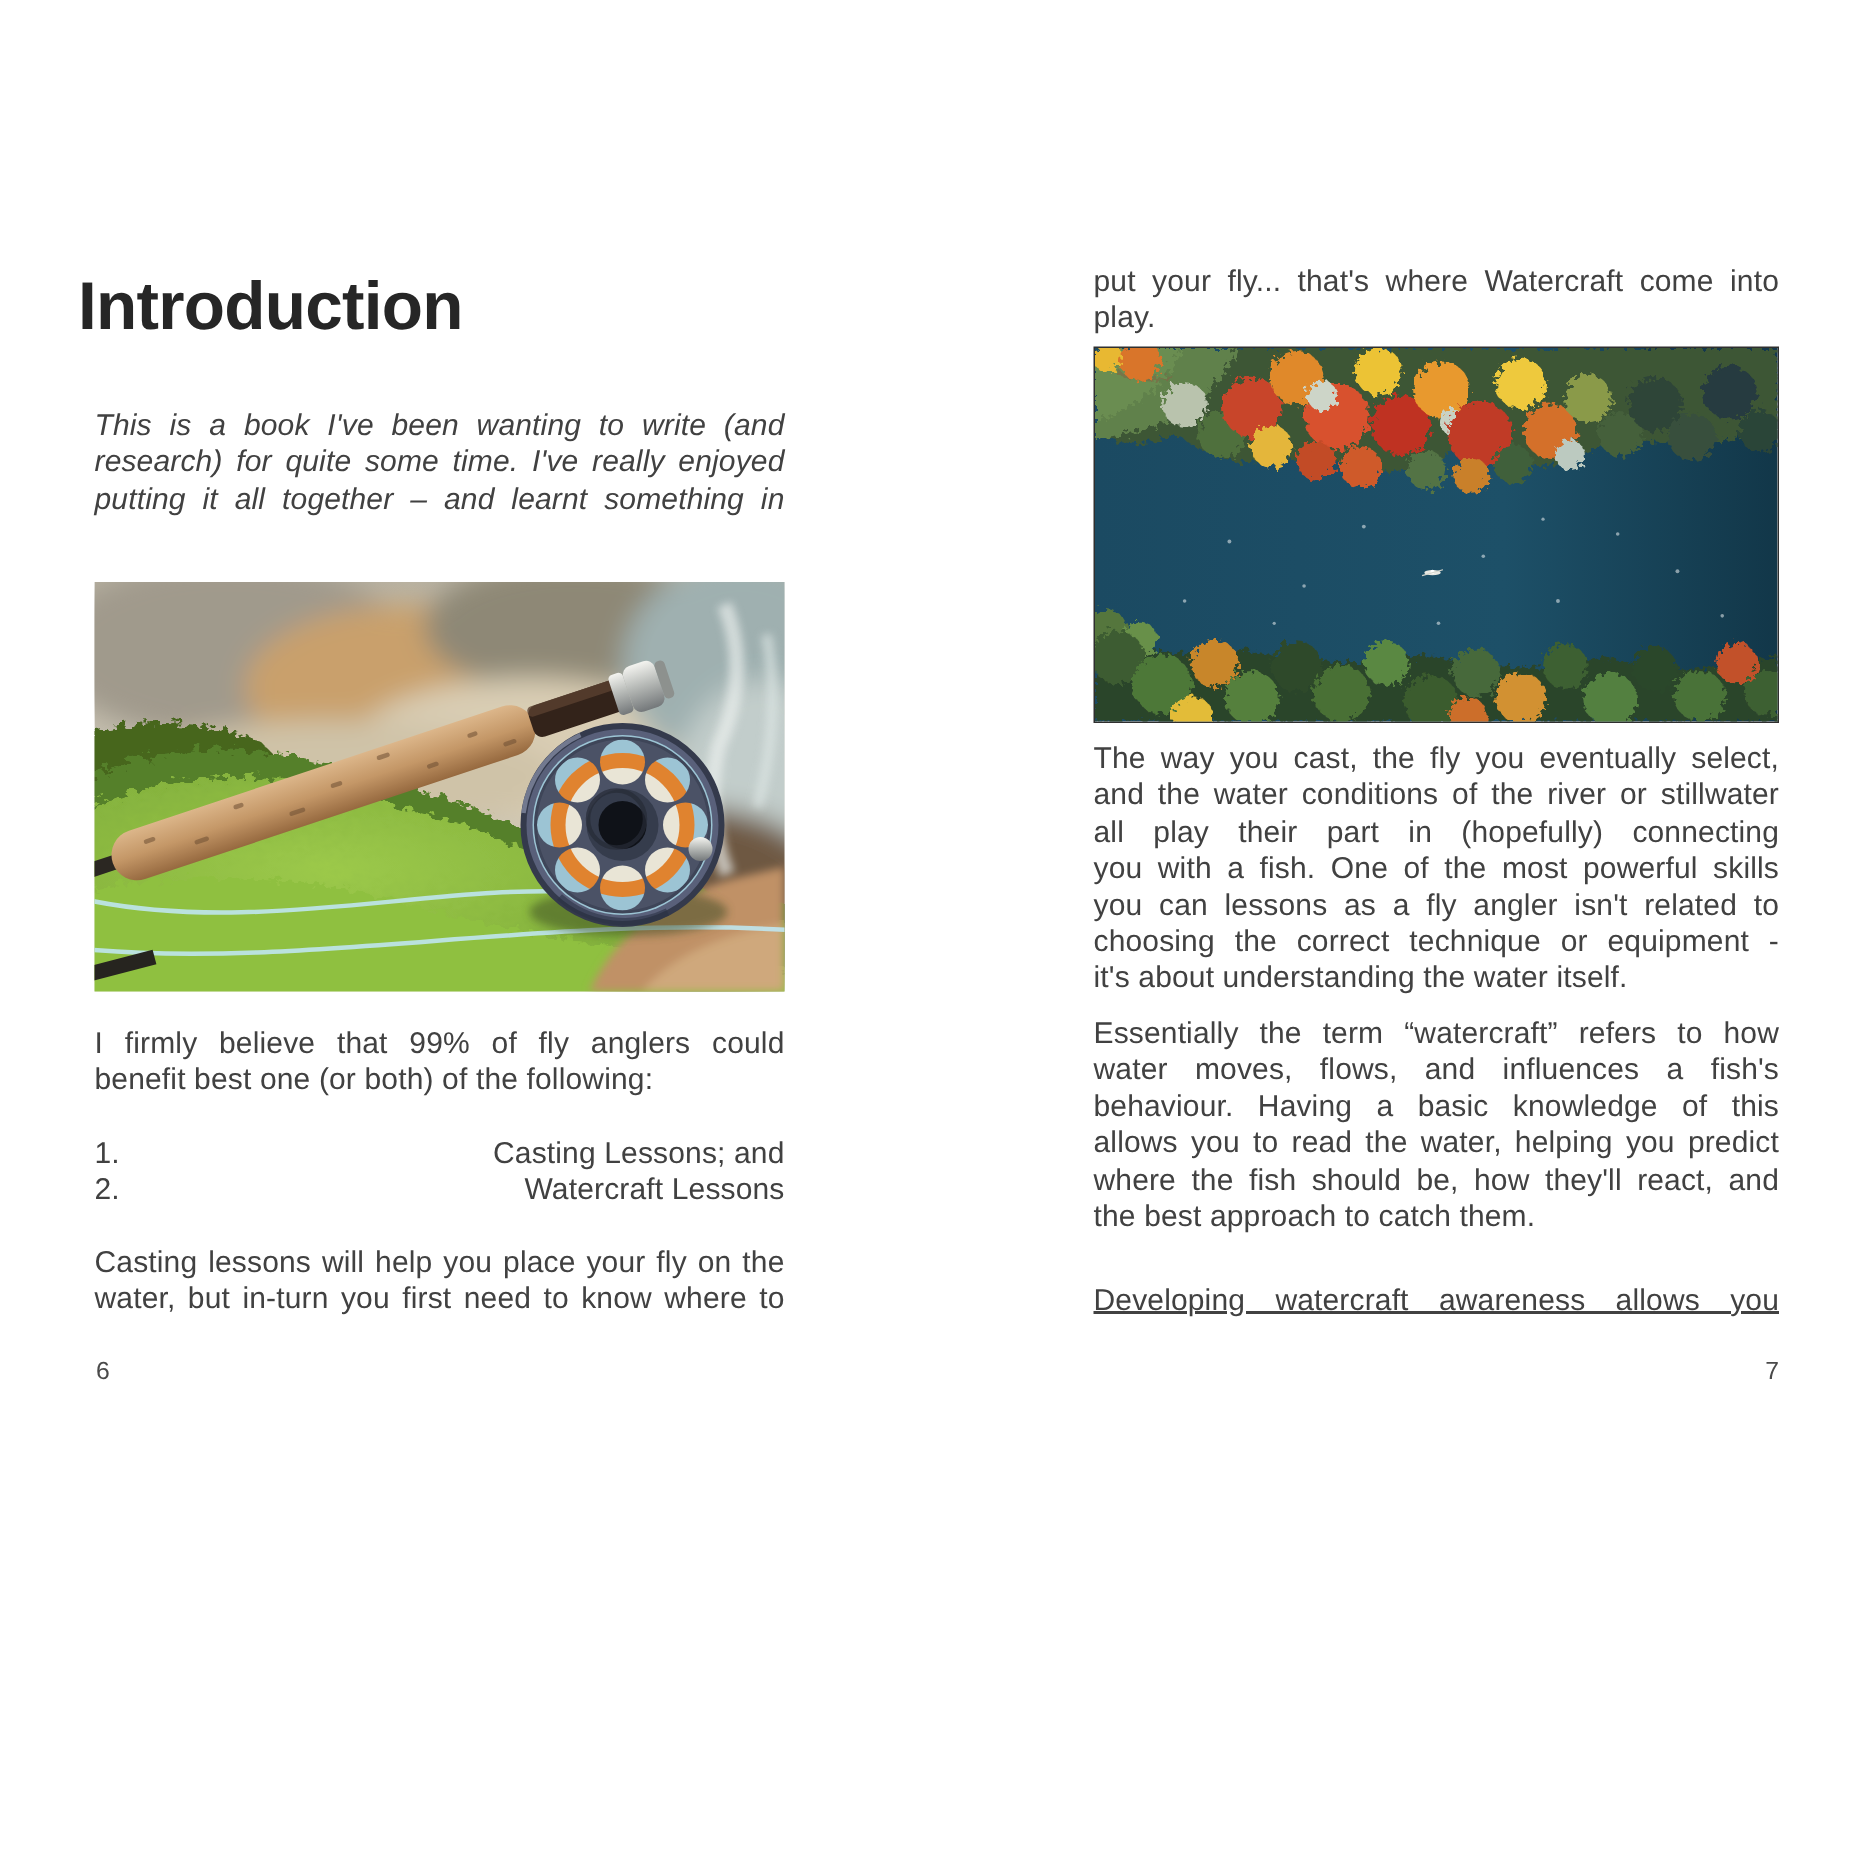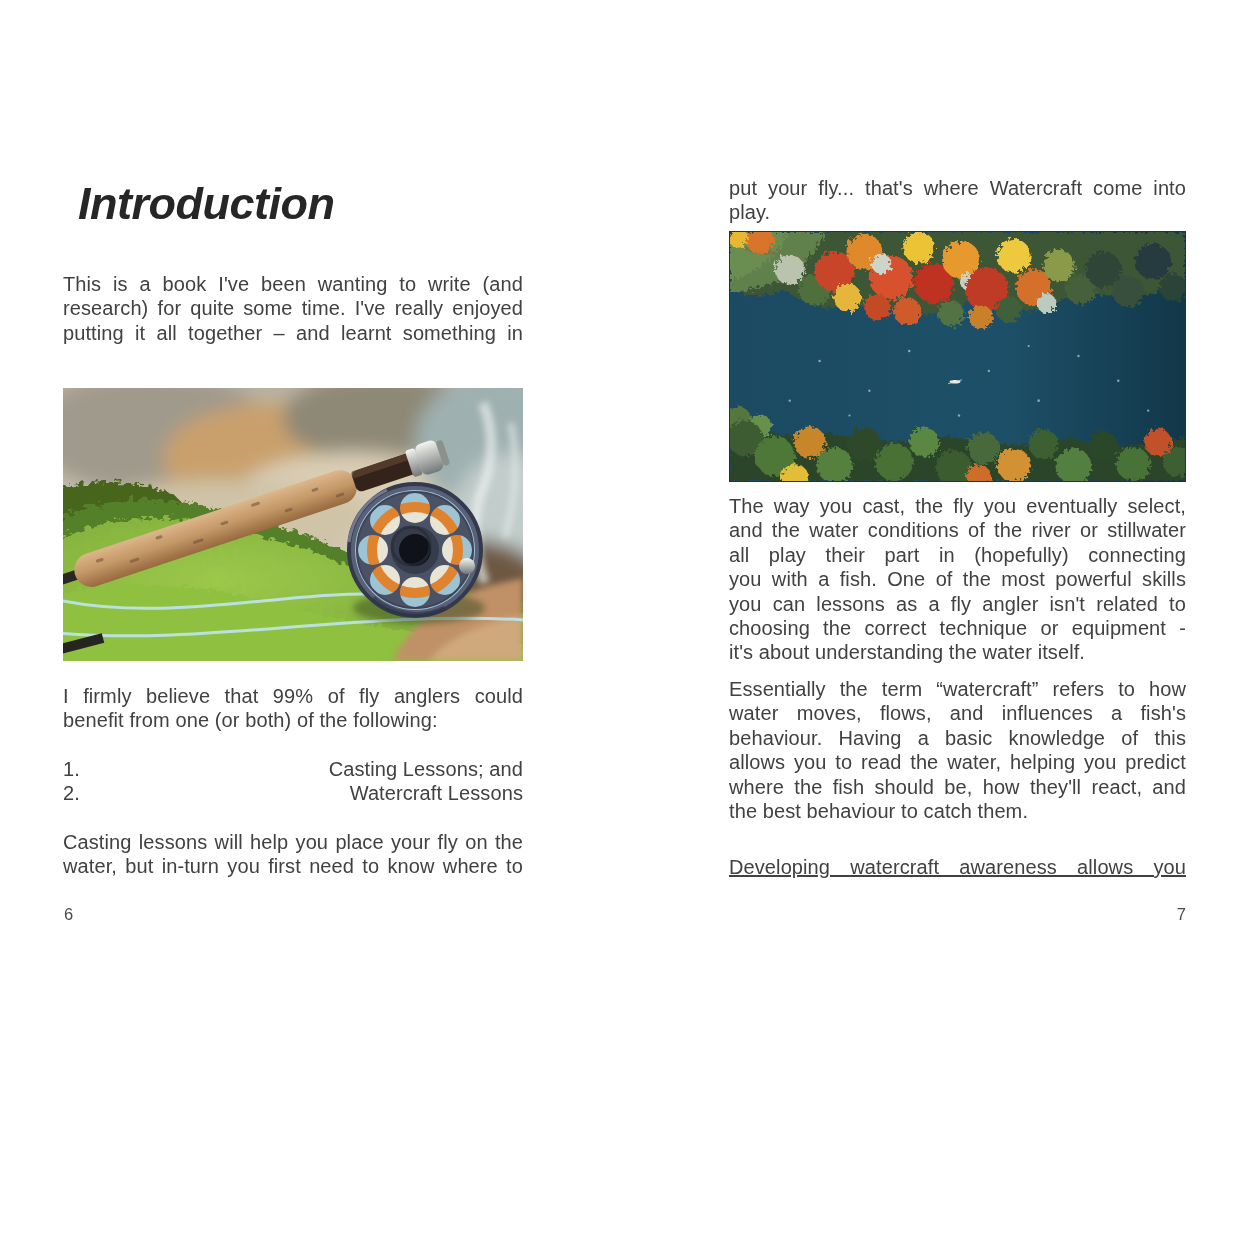--- a/index.html
+++ b/index.html
@@ -12,8 +12,8 @@
   .jl{text-align:justify;text-align-last:justify;}
   .ll{text-align:left;text-align-last:left;}
   .chapter-title{
-    position:absolute;top:178px;left:78px;margin:0;
-    font-size:45px;line-height:1.15;font-style:italic;font-weight:700;
+    position:absolute;top:178px;left:52px;margin:0;
+    font-size:45px;line-height:1.15;font-weight:700;
     color:#262626;letter-spacing:-.5px;
   }
   .col-l{left:63px;width:460px;}

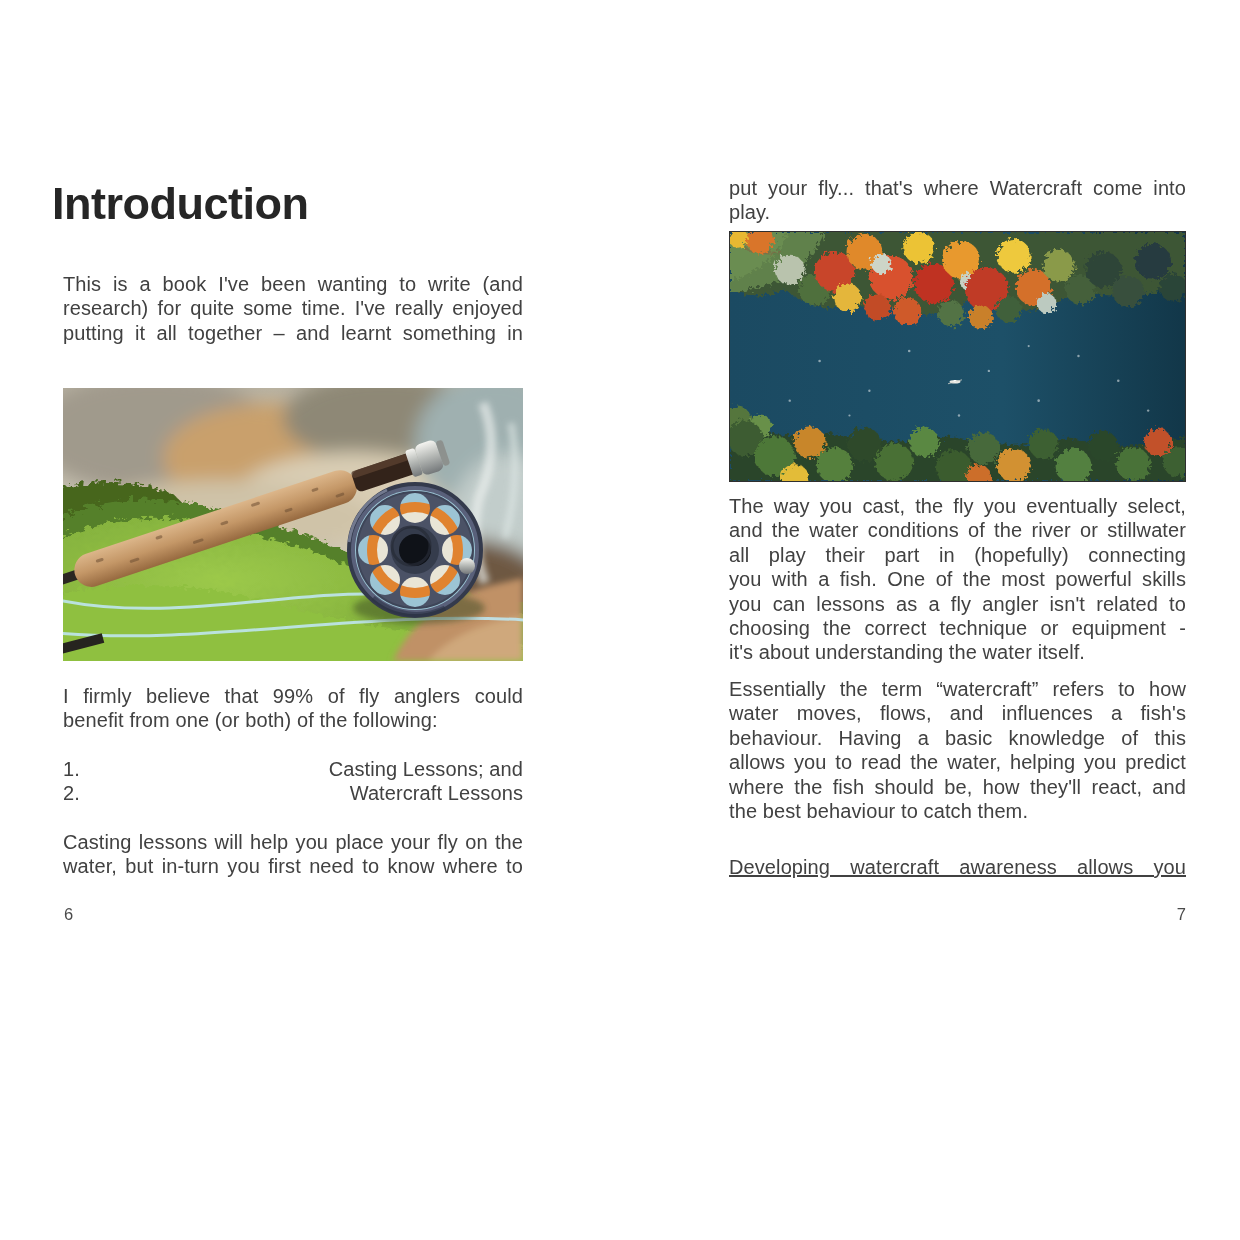--- a/index.html
+++ b/index.html
@@ -37,7 +37,7 @@
 
     <h1 class="chapter-title">Introduction</h1>
 
-    <div class="abs col-l body-text" style="top:272px;">
+    <div class="abs col-l body-text" style="top:272px;font-style:italic;">
       <div class="jl">This is a book I've been wanting to write (and</div>
       <div class="jl">research) for quite some time. I've really enjoyed</div>
       <div class="jl">putting it all together – and learnt something in</div>

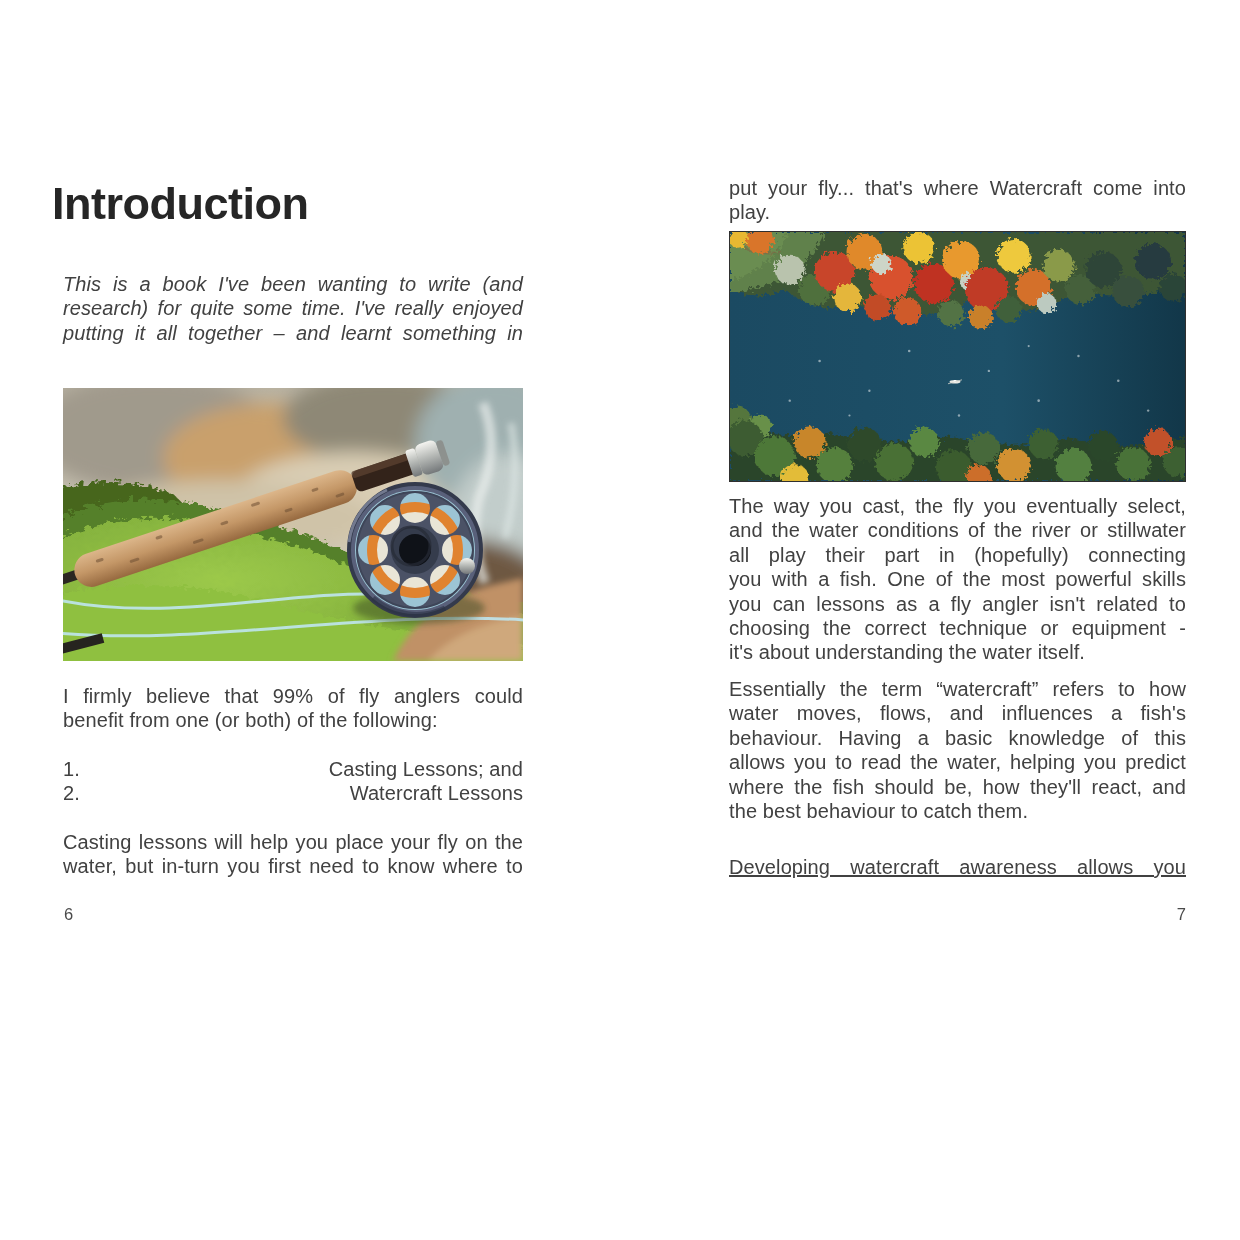--- a/index.html
+++ b/index.html
@@ -161,7 +161,7 @@
 
     <div class="abs col-l body-text" style="top:684px;">
       <div class="jl">I firmly believe that 99% of fly anglers could</div>
-      <div class="ll">benefit from one (or both) of the following:</div>
+      <div class="ll">benefit best one (or both) of the following:</div>
     </div>
 
     <div class="abs col-l body-text" style="top:757px;">

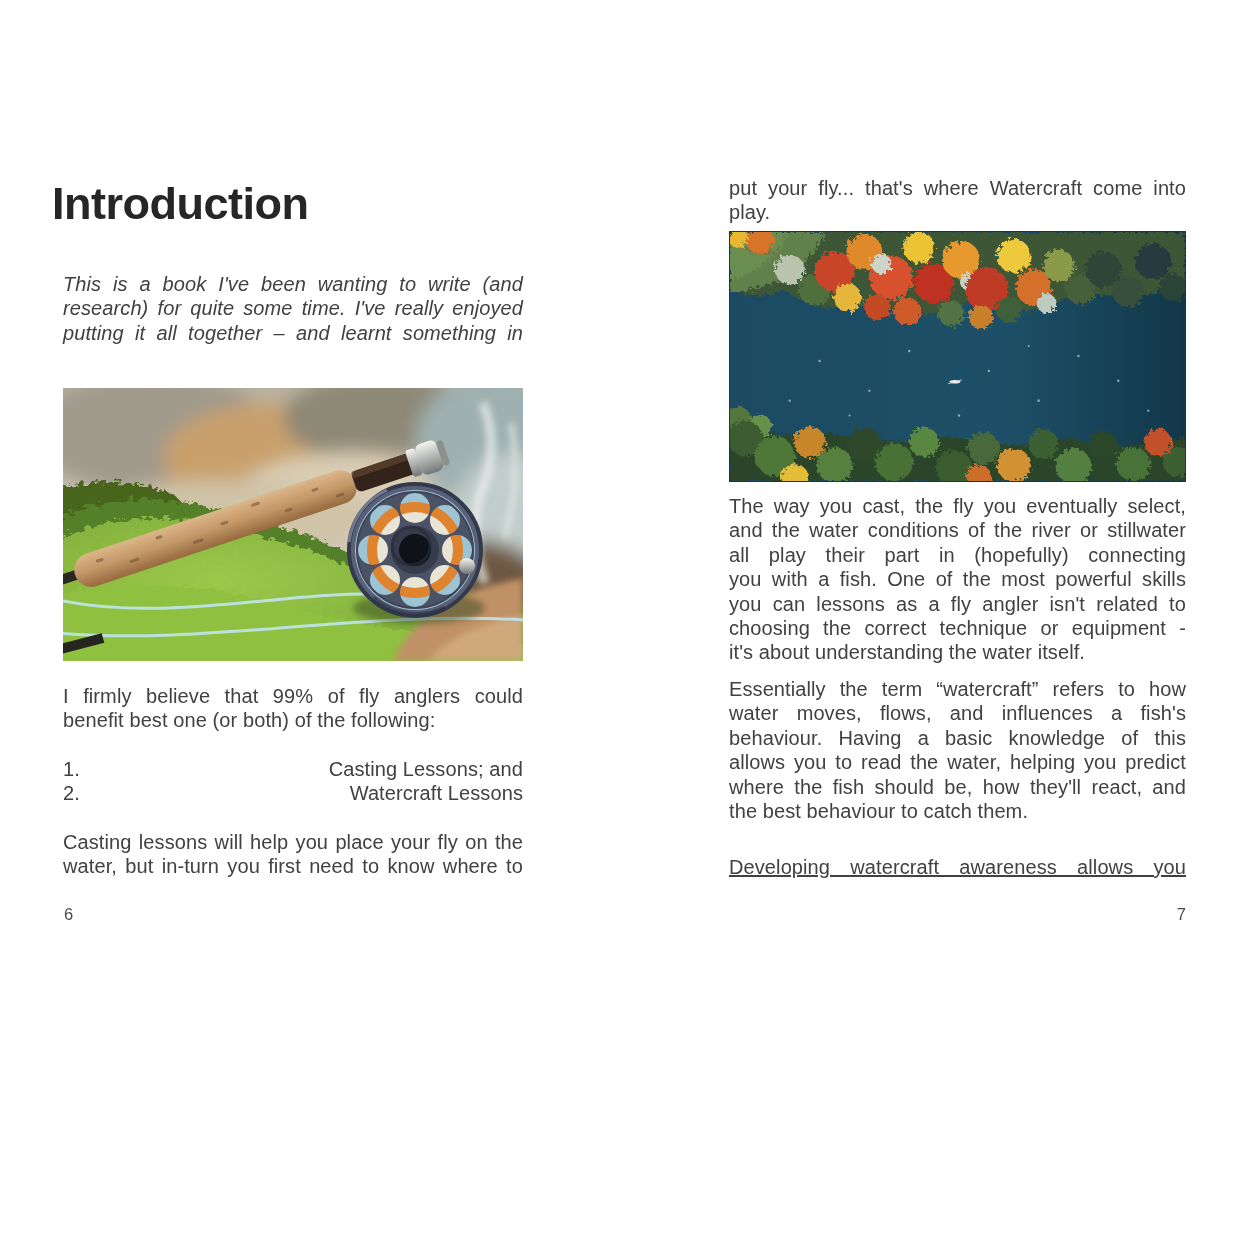--- a/index.html
+++ b/index.html
@@ -309,7 +309,7 @@
       <div class="jl">behaviour. Having a basic knowledge of this</div>
       <div class="jl">allows you to read the water, helping you predict</div>
       <div class="jl">where the fish should be, how they'll react, and</div>
-      <div class="ll">the best behaviour to catch them.</div>
+      <div class="ll">the best approach to catch them.</div>
     </div>
 
     <div class="abs col-r body-text" style="top:855px;text-decoration:underline;">

